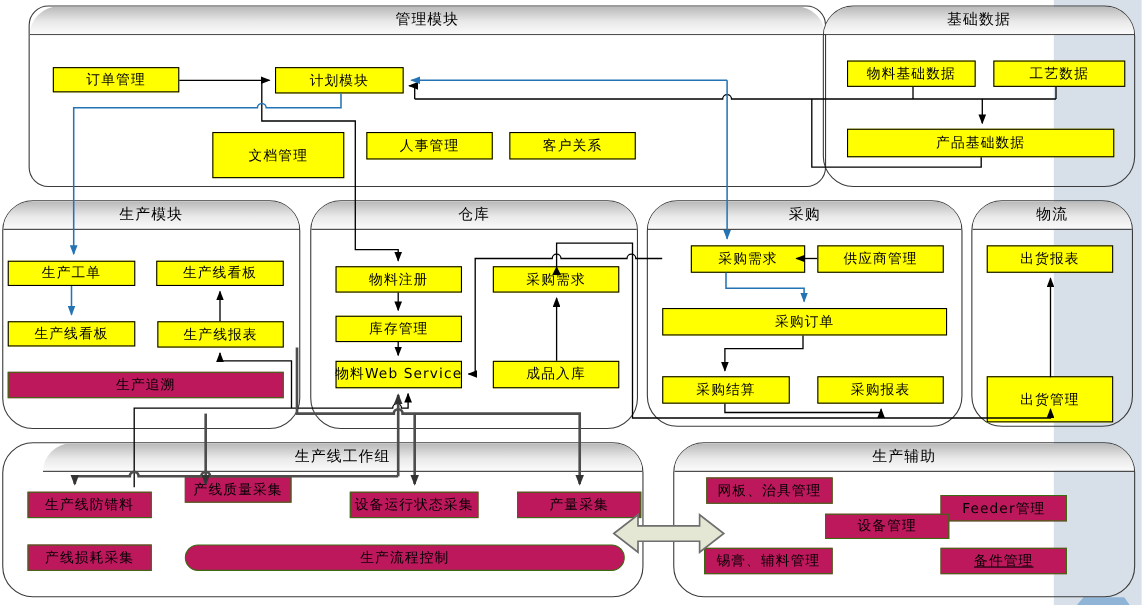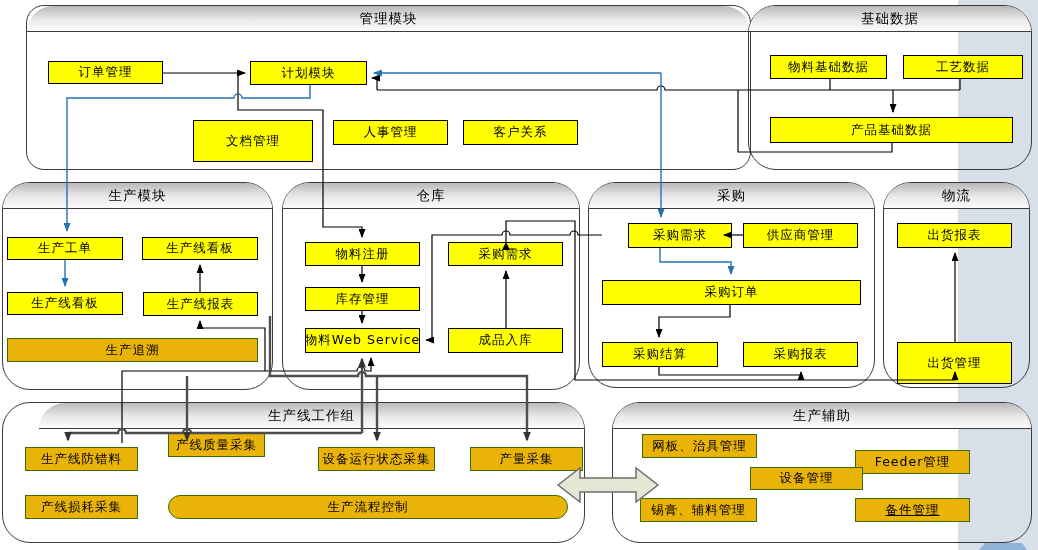--- a/index.html
+++ b/index.html
@@ -28,7 +28,7 @@
     font-size:12.5px;color:#000;letter-spacing:1px;white-space:nowrap;
   }
   .node.yellow{background:#ffff00;border:1.2px solid #000;}
-  .node.green{background:#eab308;border:1.2px solid #3c6a12;}
+  .node.green{background:#be185d;border:1.2px solid #3c6a12;}
   svg.wires{position:absolute;left:0;top:0;z-index:6;pointer-events:none;}
 </style>
 </head>

